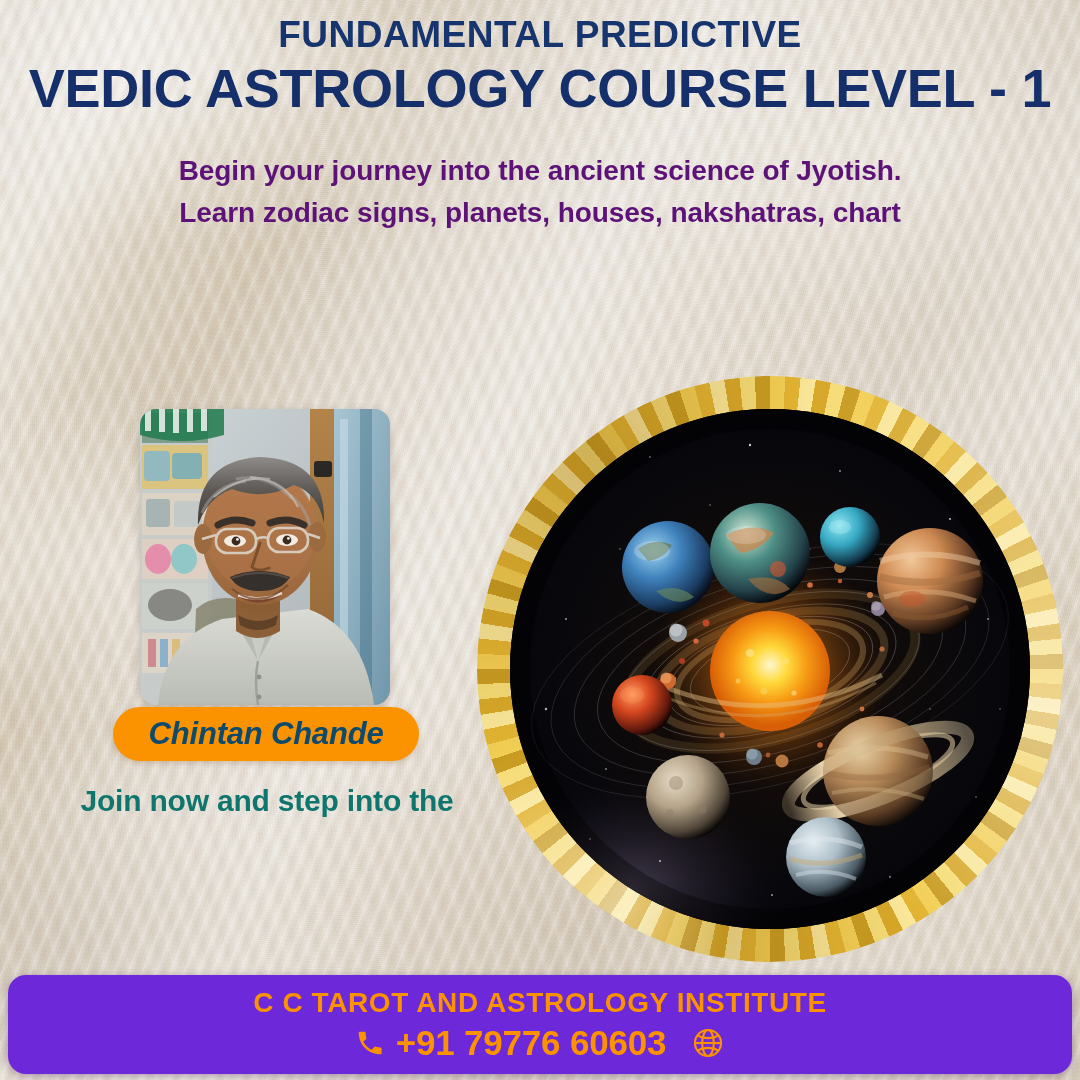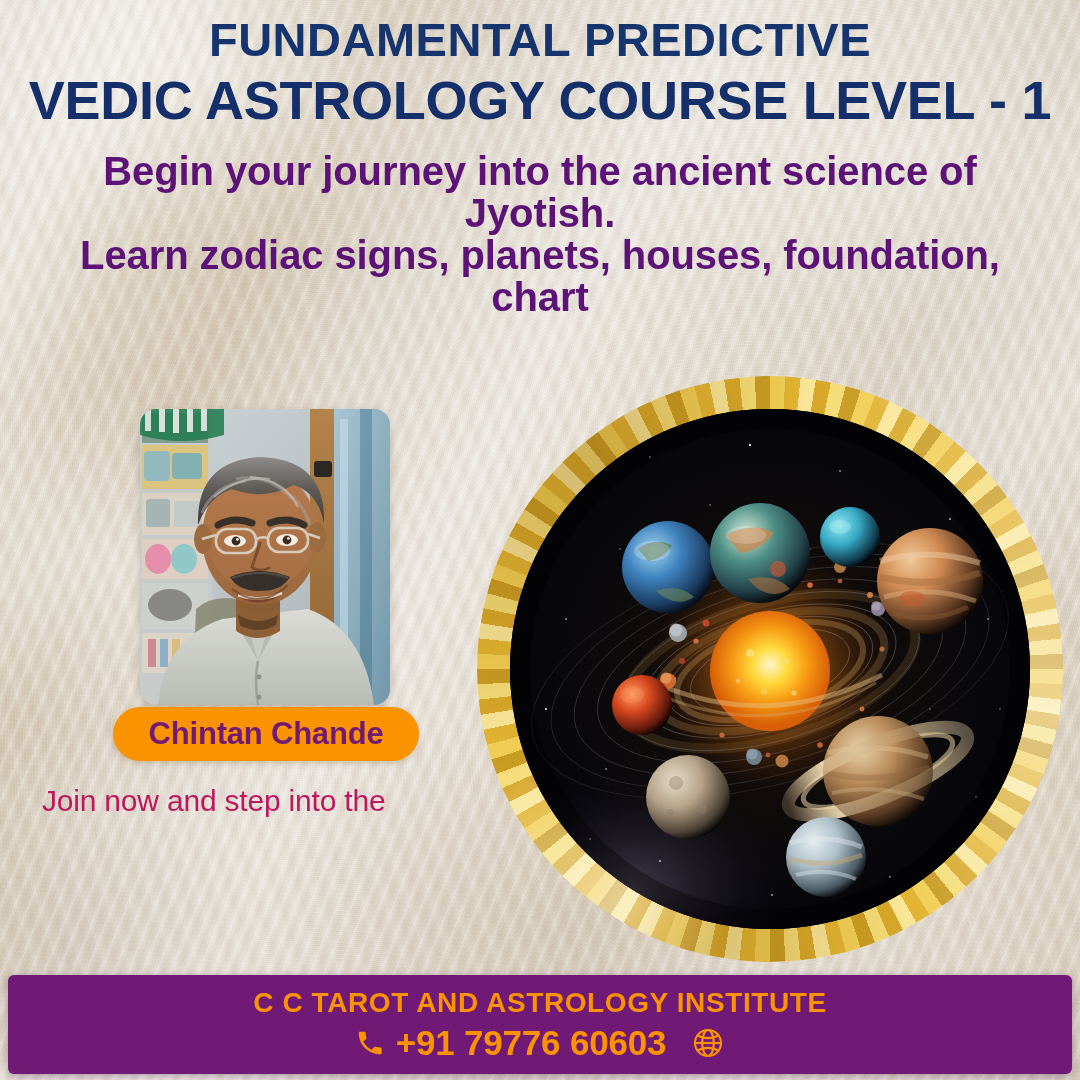--- a/index.html
+++ b/index.html
@@ -78,7 +78,7 @@
     text-align: center;
   }
   .title-line1 {
-    font-size: 47px;
+    font-size: 37px;
     font-weight: 700;
     letter-spacing: 0.5px;
     color: #16356e;

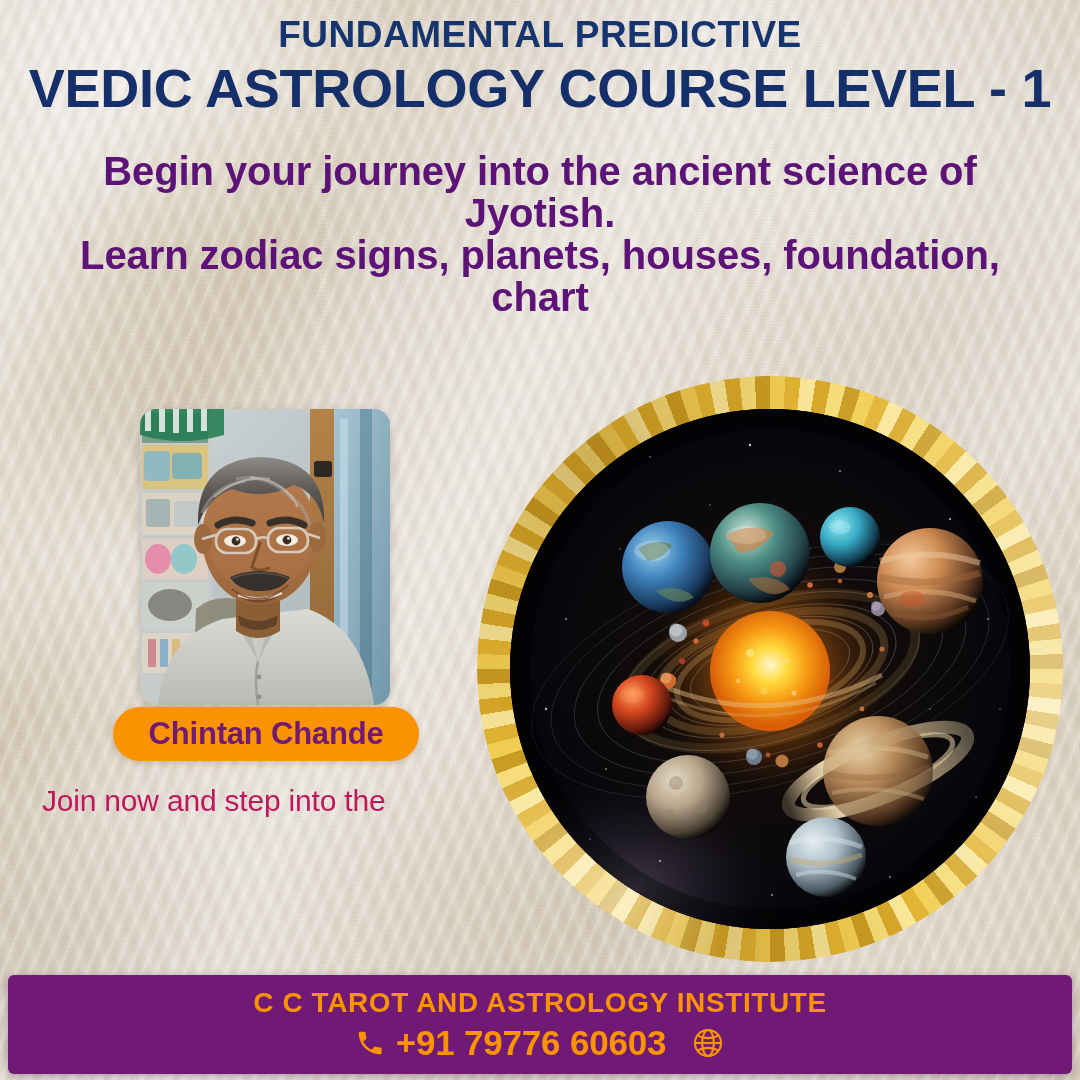--- a/index.html
+++ b/index.html
@@ -104,7 +104,7 @@
     width: 936px;
     text-align: center;
     color: #5d1277;
-    font-size: 40px;
+    font-size: 28px;
     font-weight: 600;
     line-height: 42px;
     letter-spacing: -0.1px;

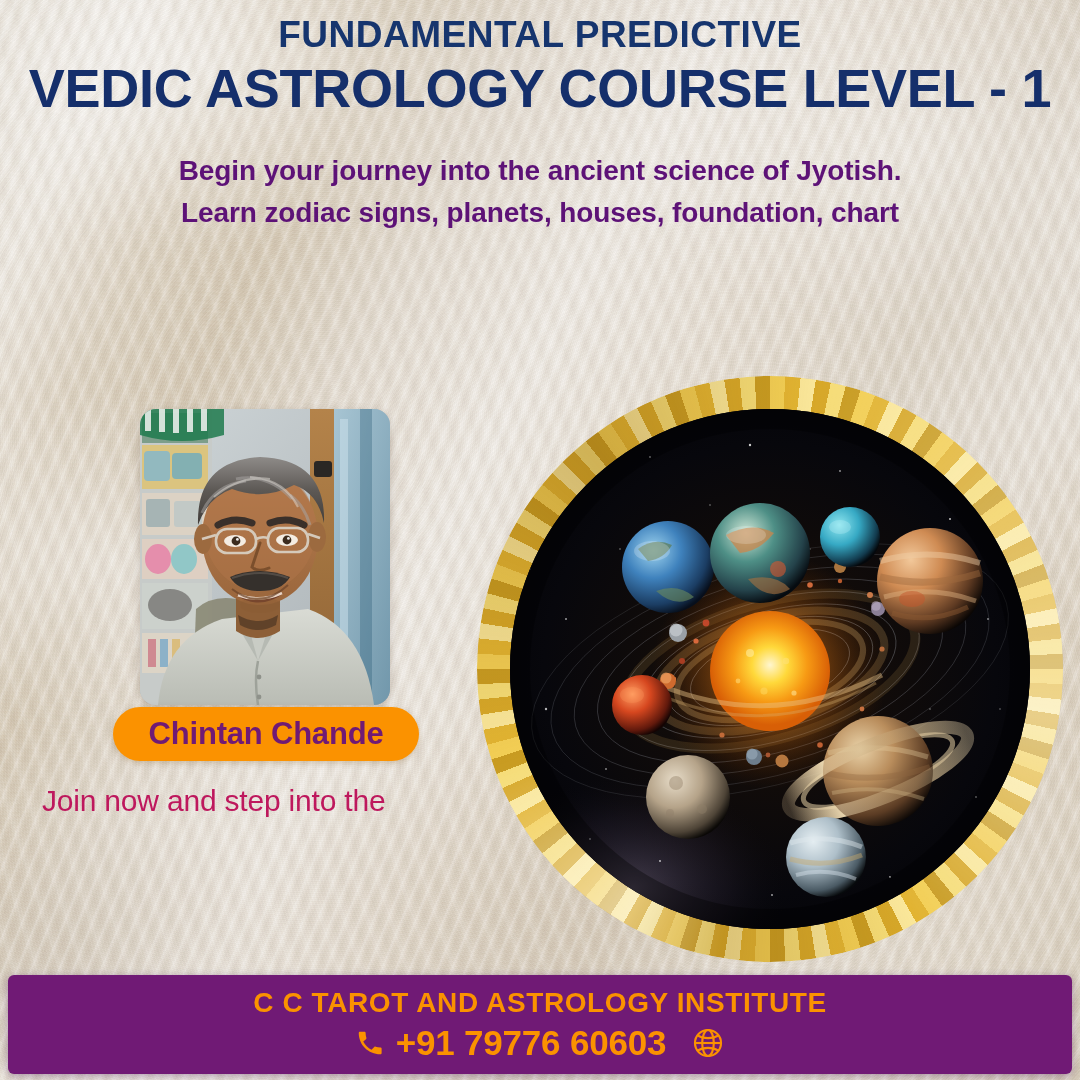--- a/index.html
+++ b/index.html
@@ -266,7 +266,7 @@
 
   <div class="desc">
     <p>Begin your journey into the ancient science of Jyotish.</p>
-    <p>Learn zodiac signs, planets, houses, foundation, chart</p>
+    <p>Learn zodiac signs, planets, houses, nakshatras, chart</p>
   </div>
 
   <div class="portrait">

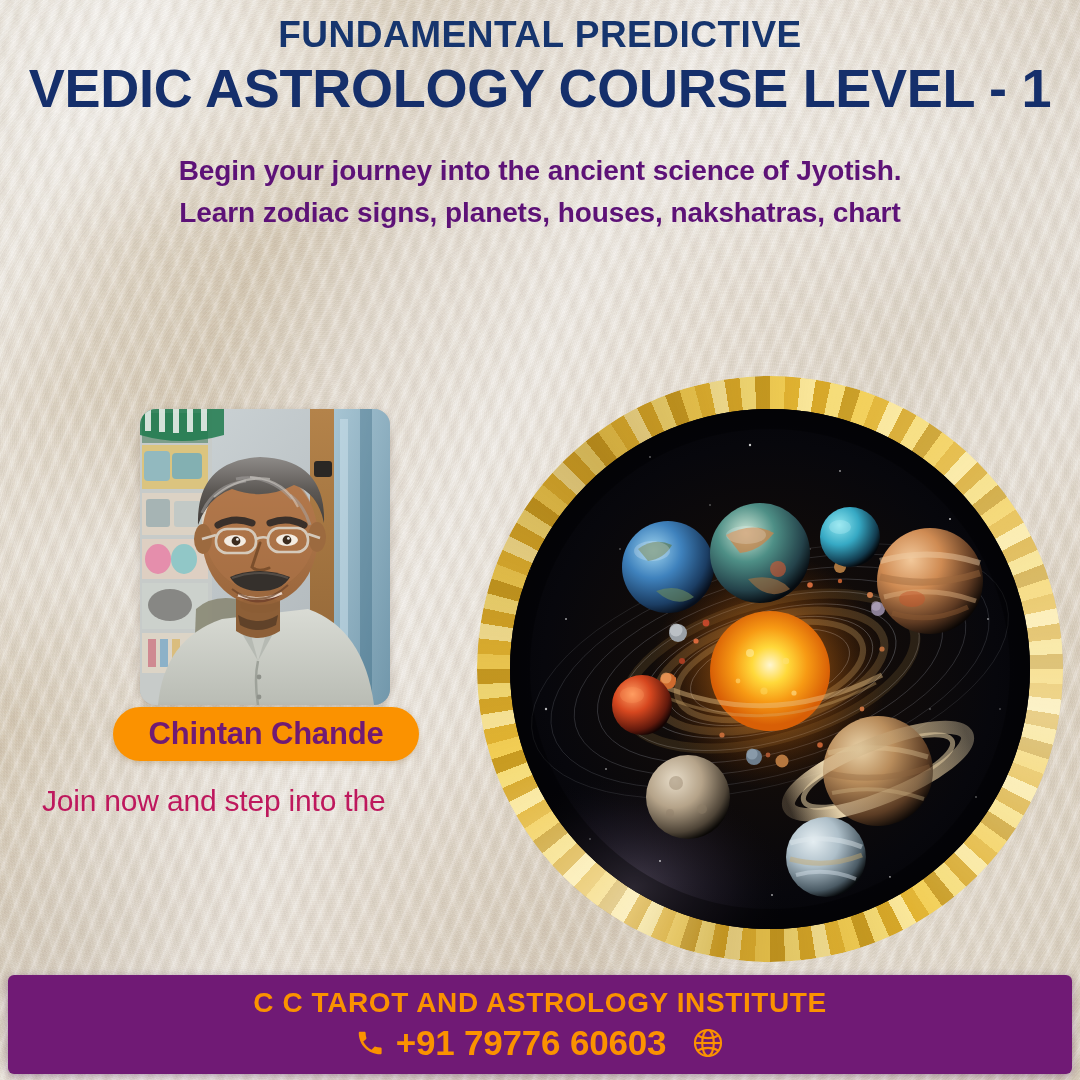--- a/index.html
+++ b/index.html
@@ -140,10 +140,11 @@
     box-shadow: 0 2px 6px rgba(120,70,0,0.25);
   }
   .name-badge span {
-    color: #701a75;
+    color: #0c4a6e;
     font-size: 31px;
     font-weight: 700;
     letter-spacing: -0.2px;
+    font-style: italic;
   }
 
   

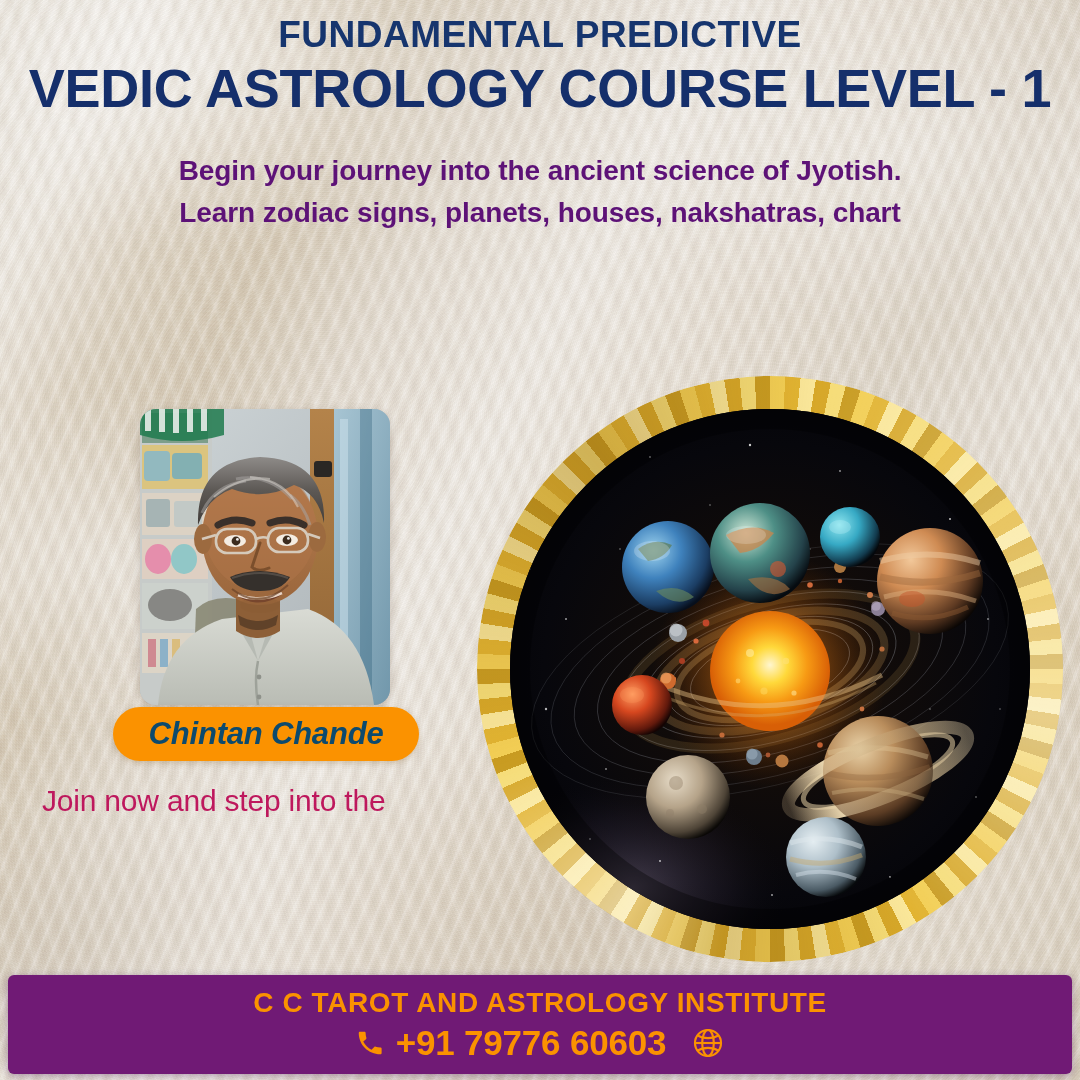--- a/index.html
+++ b/index.html
@@ -153,9 +153,10 @@
     left: 42px;
     top: 778px;
     width: 450px;
-    color: #be185d;
+    text-align: center;
+    color: #0f766e;
     font-size: 30px;
-    font-weight: 400;
+    font-weight: 700;
     line-height: 45px;
     letter-spacing: -0.2px;
   }

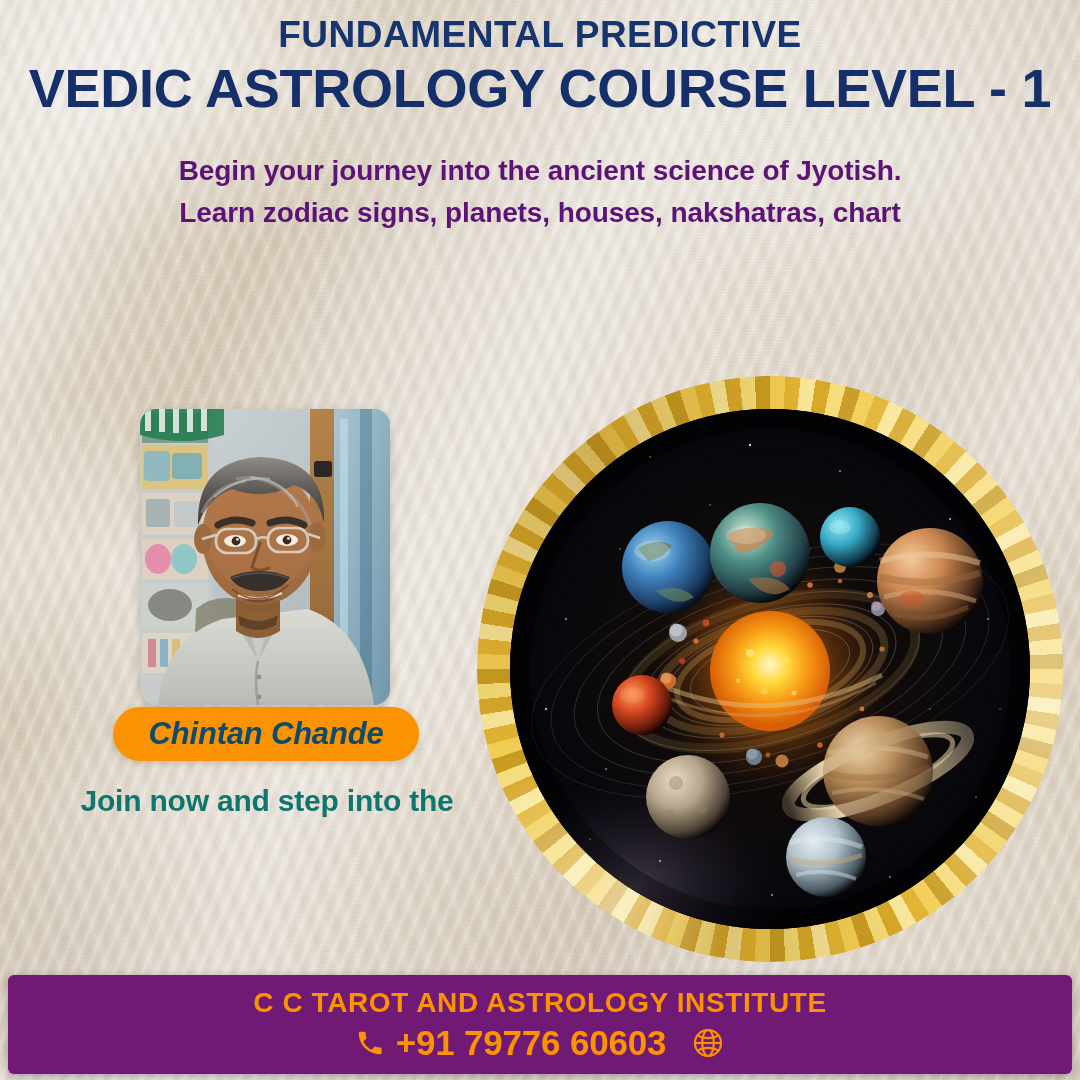--- a/index.html
+++ b/index.html
@@ -217,8 +217,8 @@
     top: 975px;
     width: 1064px;
     height: 99px;
-    background: #701a75;
-    border-radius: 6px;
+    background: #6d28d9;
+    border-radius: 18px;
     display: flex;
     flex-direction: column;
     align-items: center;

